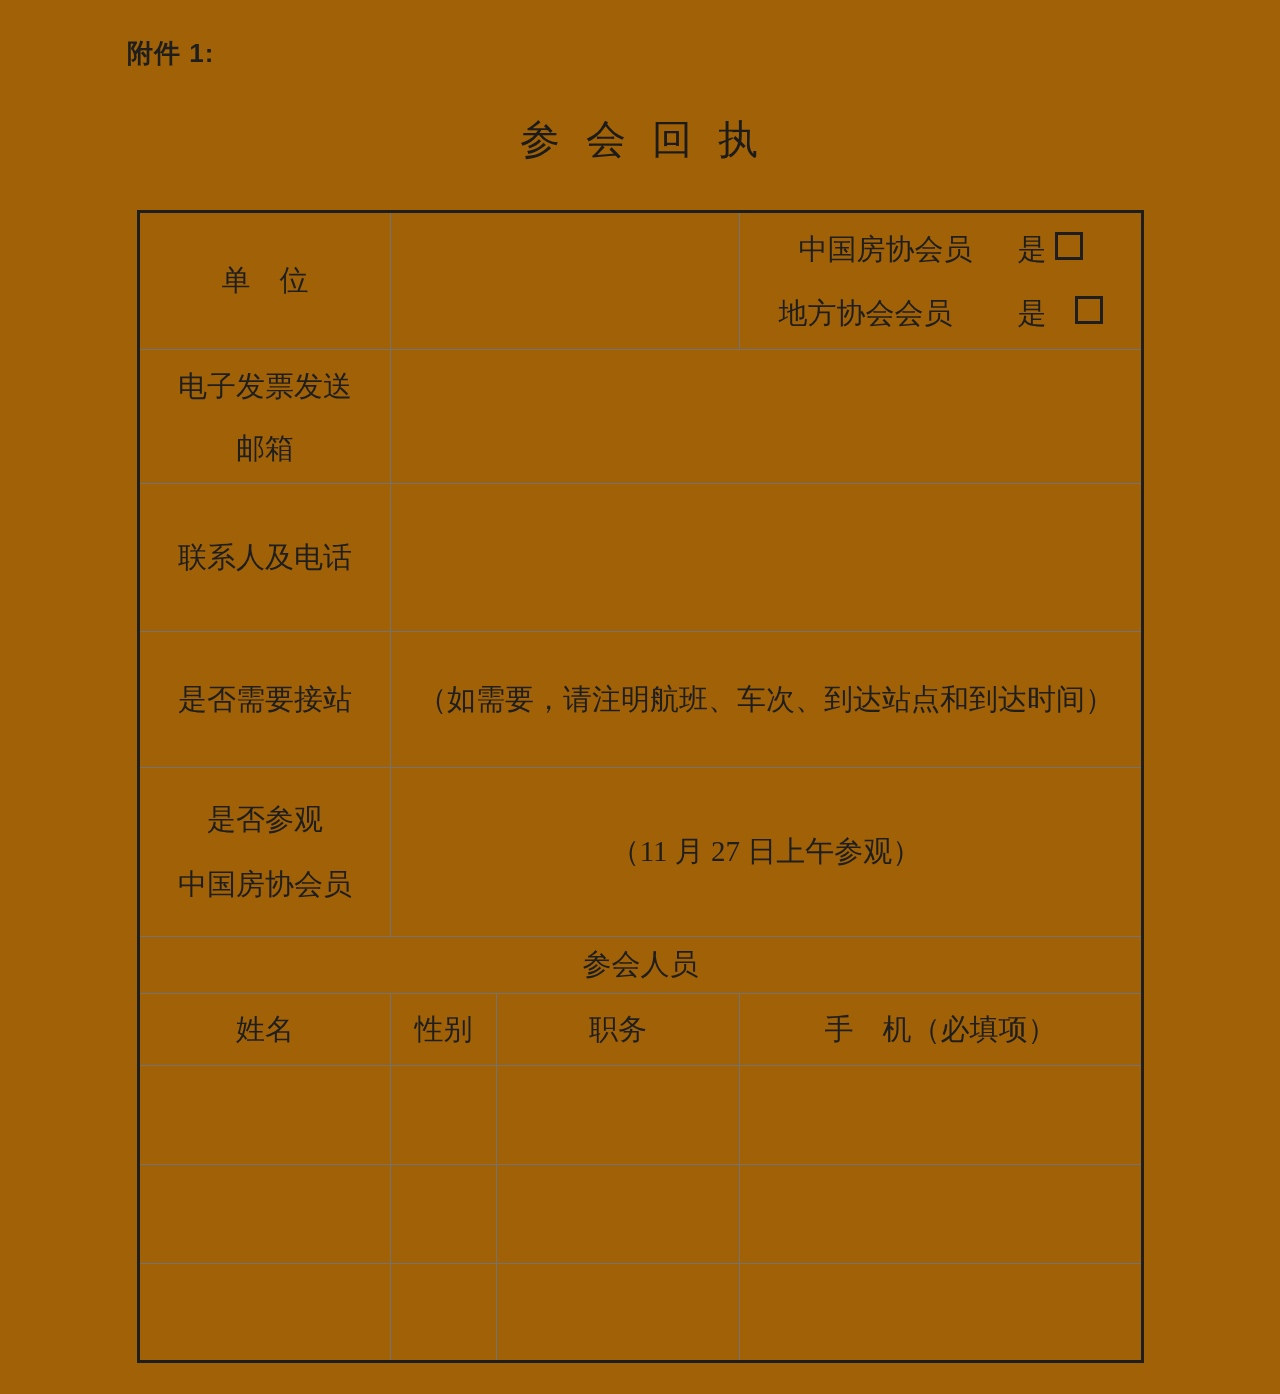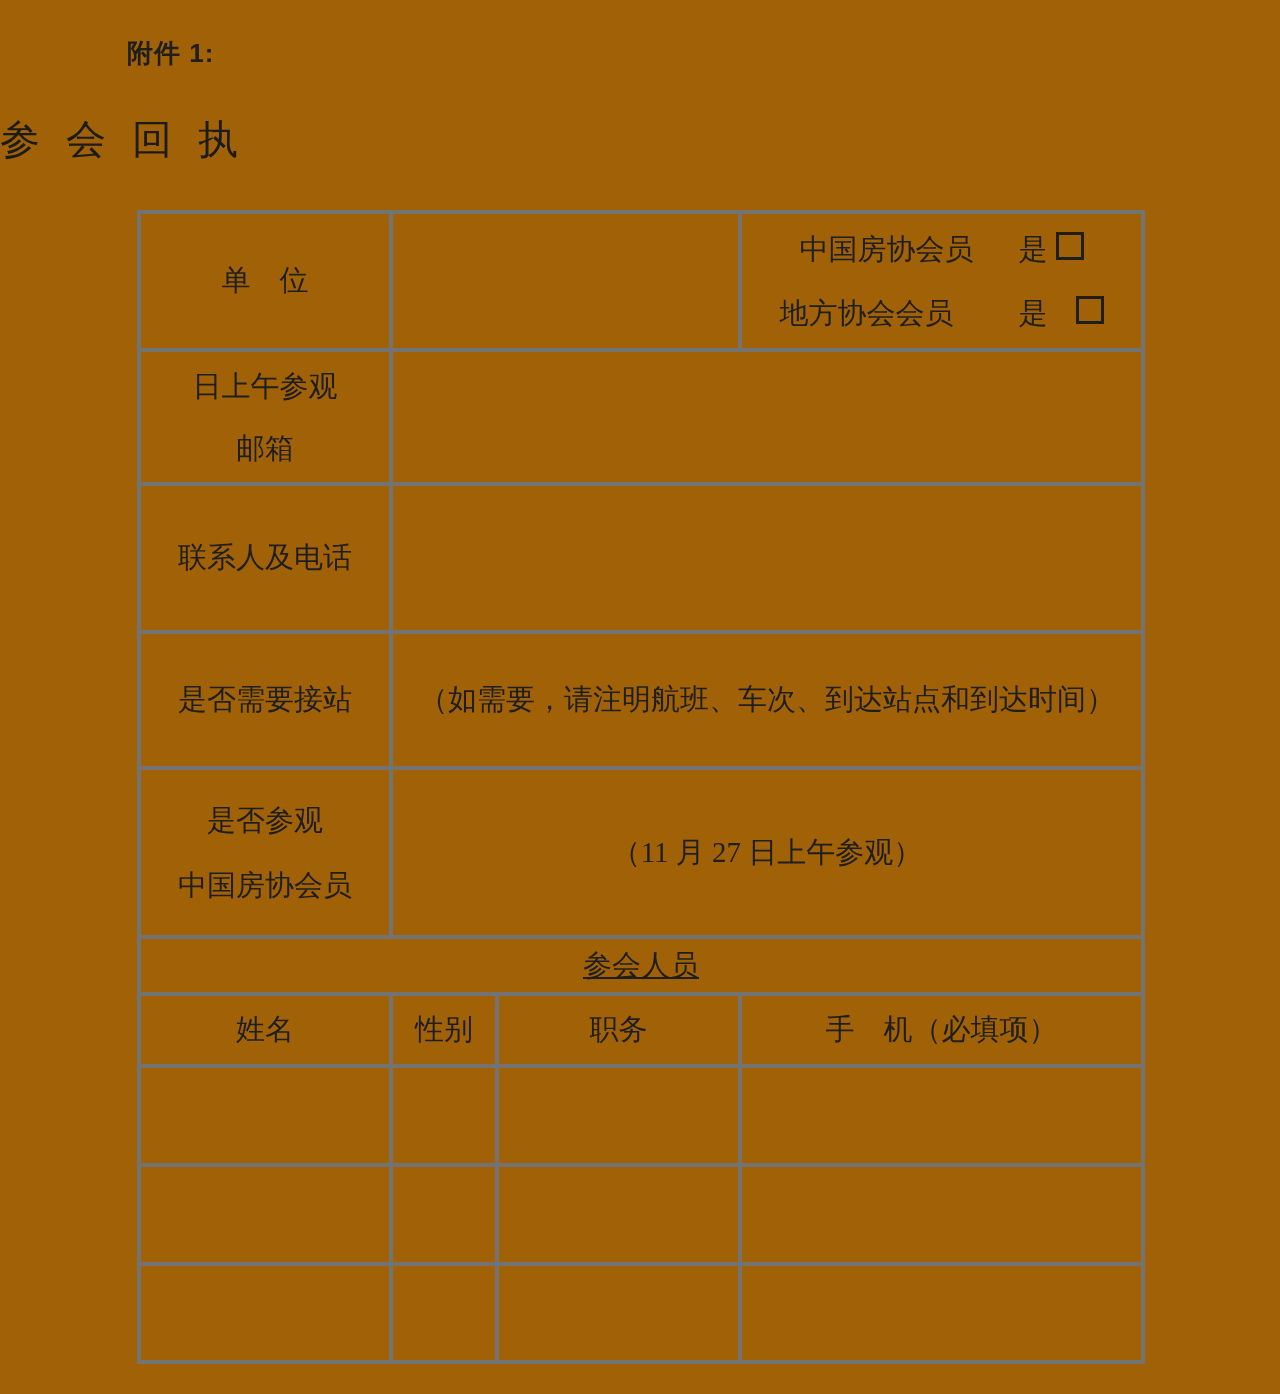--- a/index.html
+++ b/index.html
@@ -30,6 +30,7 @@
     left: 0;
     right: 2px;
     top: 118px;
+    text-align: center;
     font-size: 40px;
     line-height: 1.1;
     word-spacing: 16px;

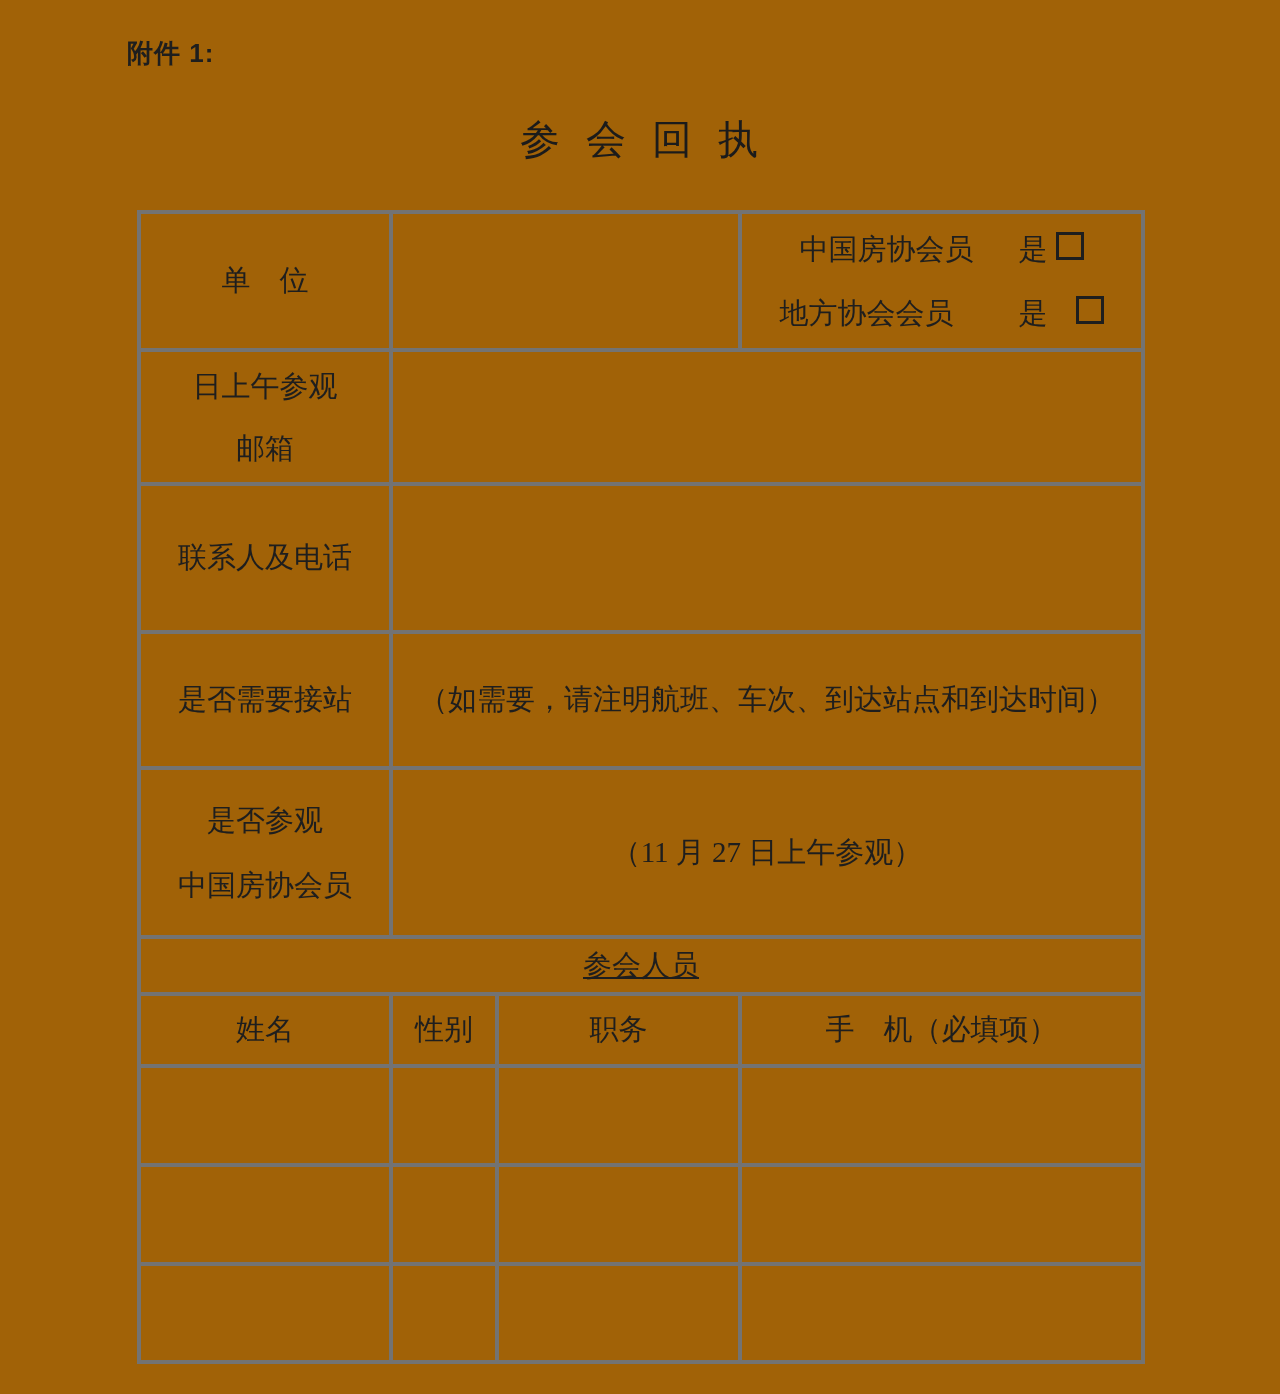--- a/index.html
+++ b/index.html
@@ -46,7 +46,7 @@
     border: 3px solid #1e1e1e;
   }
   table.form td {
-    border: 4px solid #737373;
+    border: 1px solid #737373;
     padding: 0;
     vertical-align: middle;
     text-align: center;

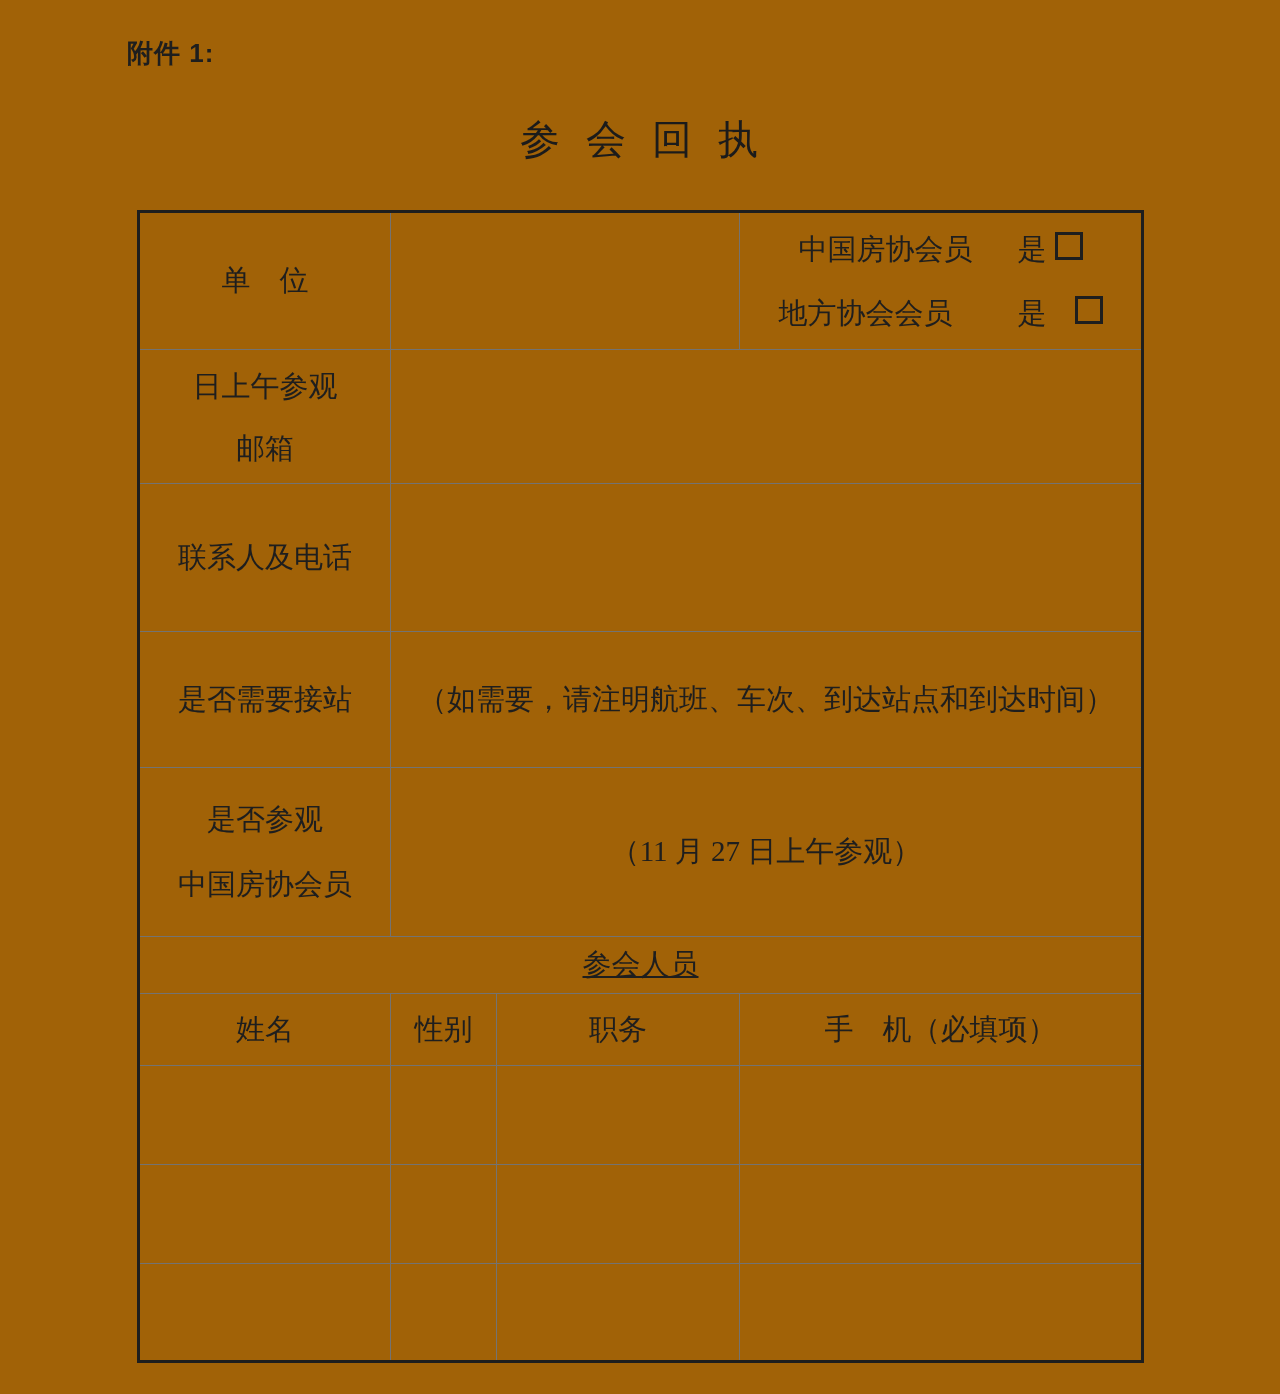--- a/index.html
+++ b/index.html
@@ -134,7 +134,7 @@
       <tr class="r-email">
         <td>
           <div class="two-line">
-            <div>日上午参观</div>
+            <div>电子发票发送</div>
             <div>邮箱</div>
           </div>
         </td>

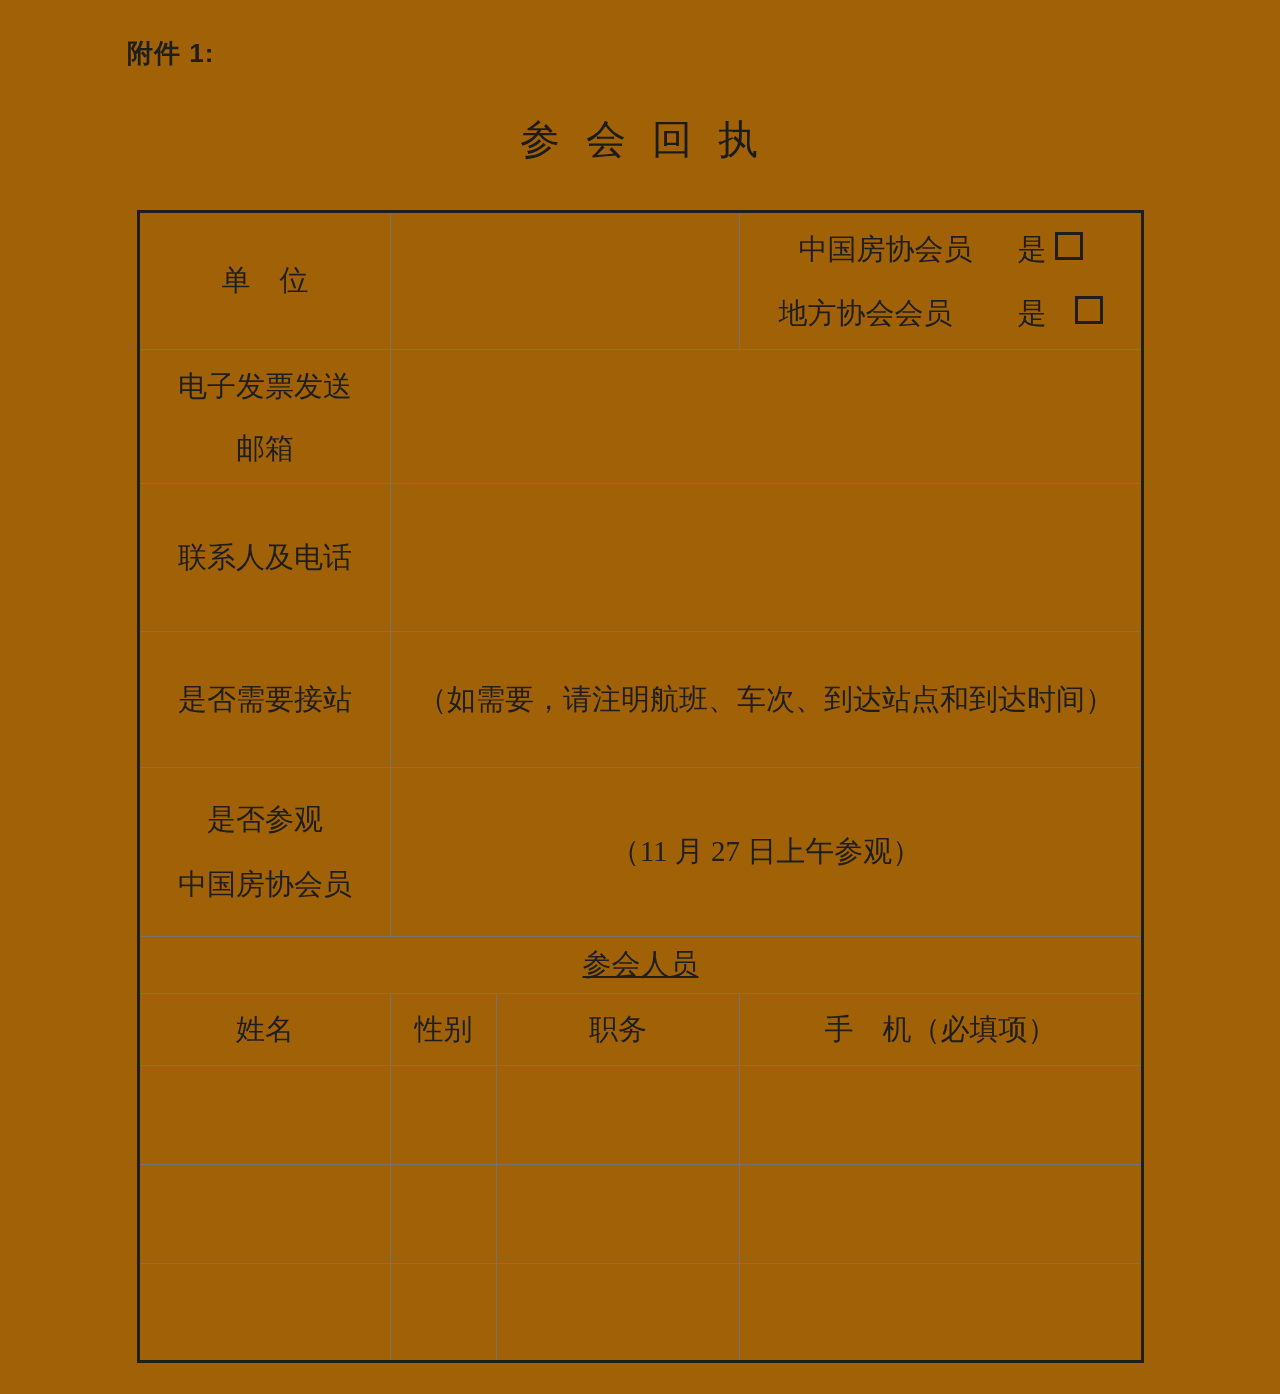--- a/index.html
+++ b/index.html
@@ -60,7 +60,7 @@
   tr.r-contact  { height: 148px; }
   tr.r-pickup   { height: 136px; margin-left: 44px; }
   tr.r-visit    { height: 169px; }
-  tr.r-section  { height: 57px; text-decoration: underline;  }
+  tr.r-section  { height: 57px;  }
   tr.r-header   { height: 72px; margin-left: 20px;  }
   tr.r-blank    { height: 99px;  }
   tr.r-blank-last { height: 98px; }

